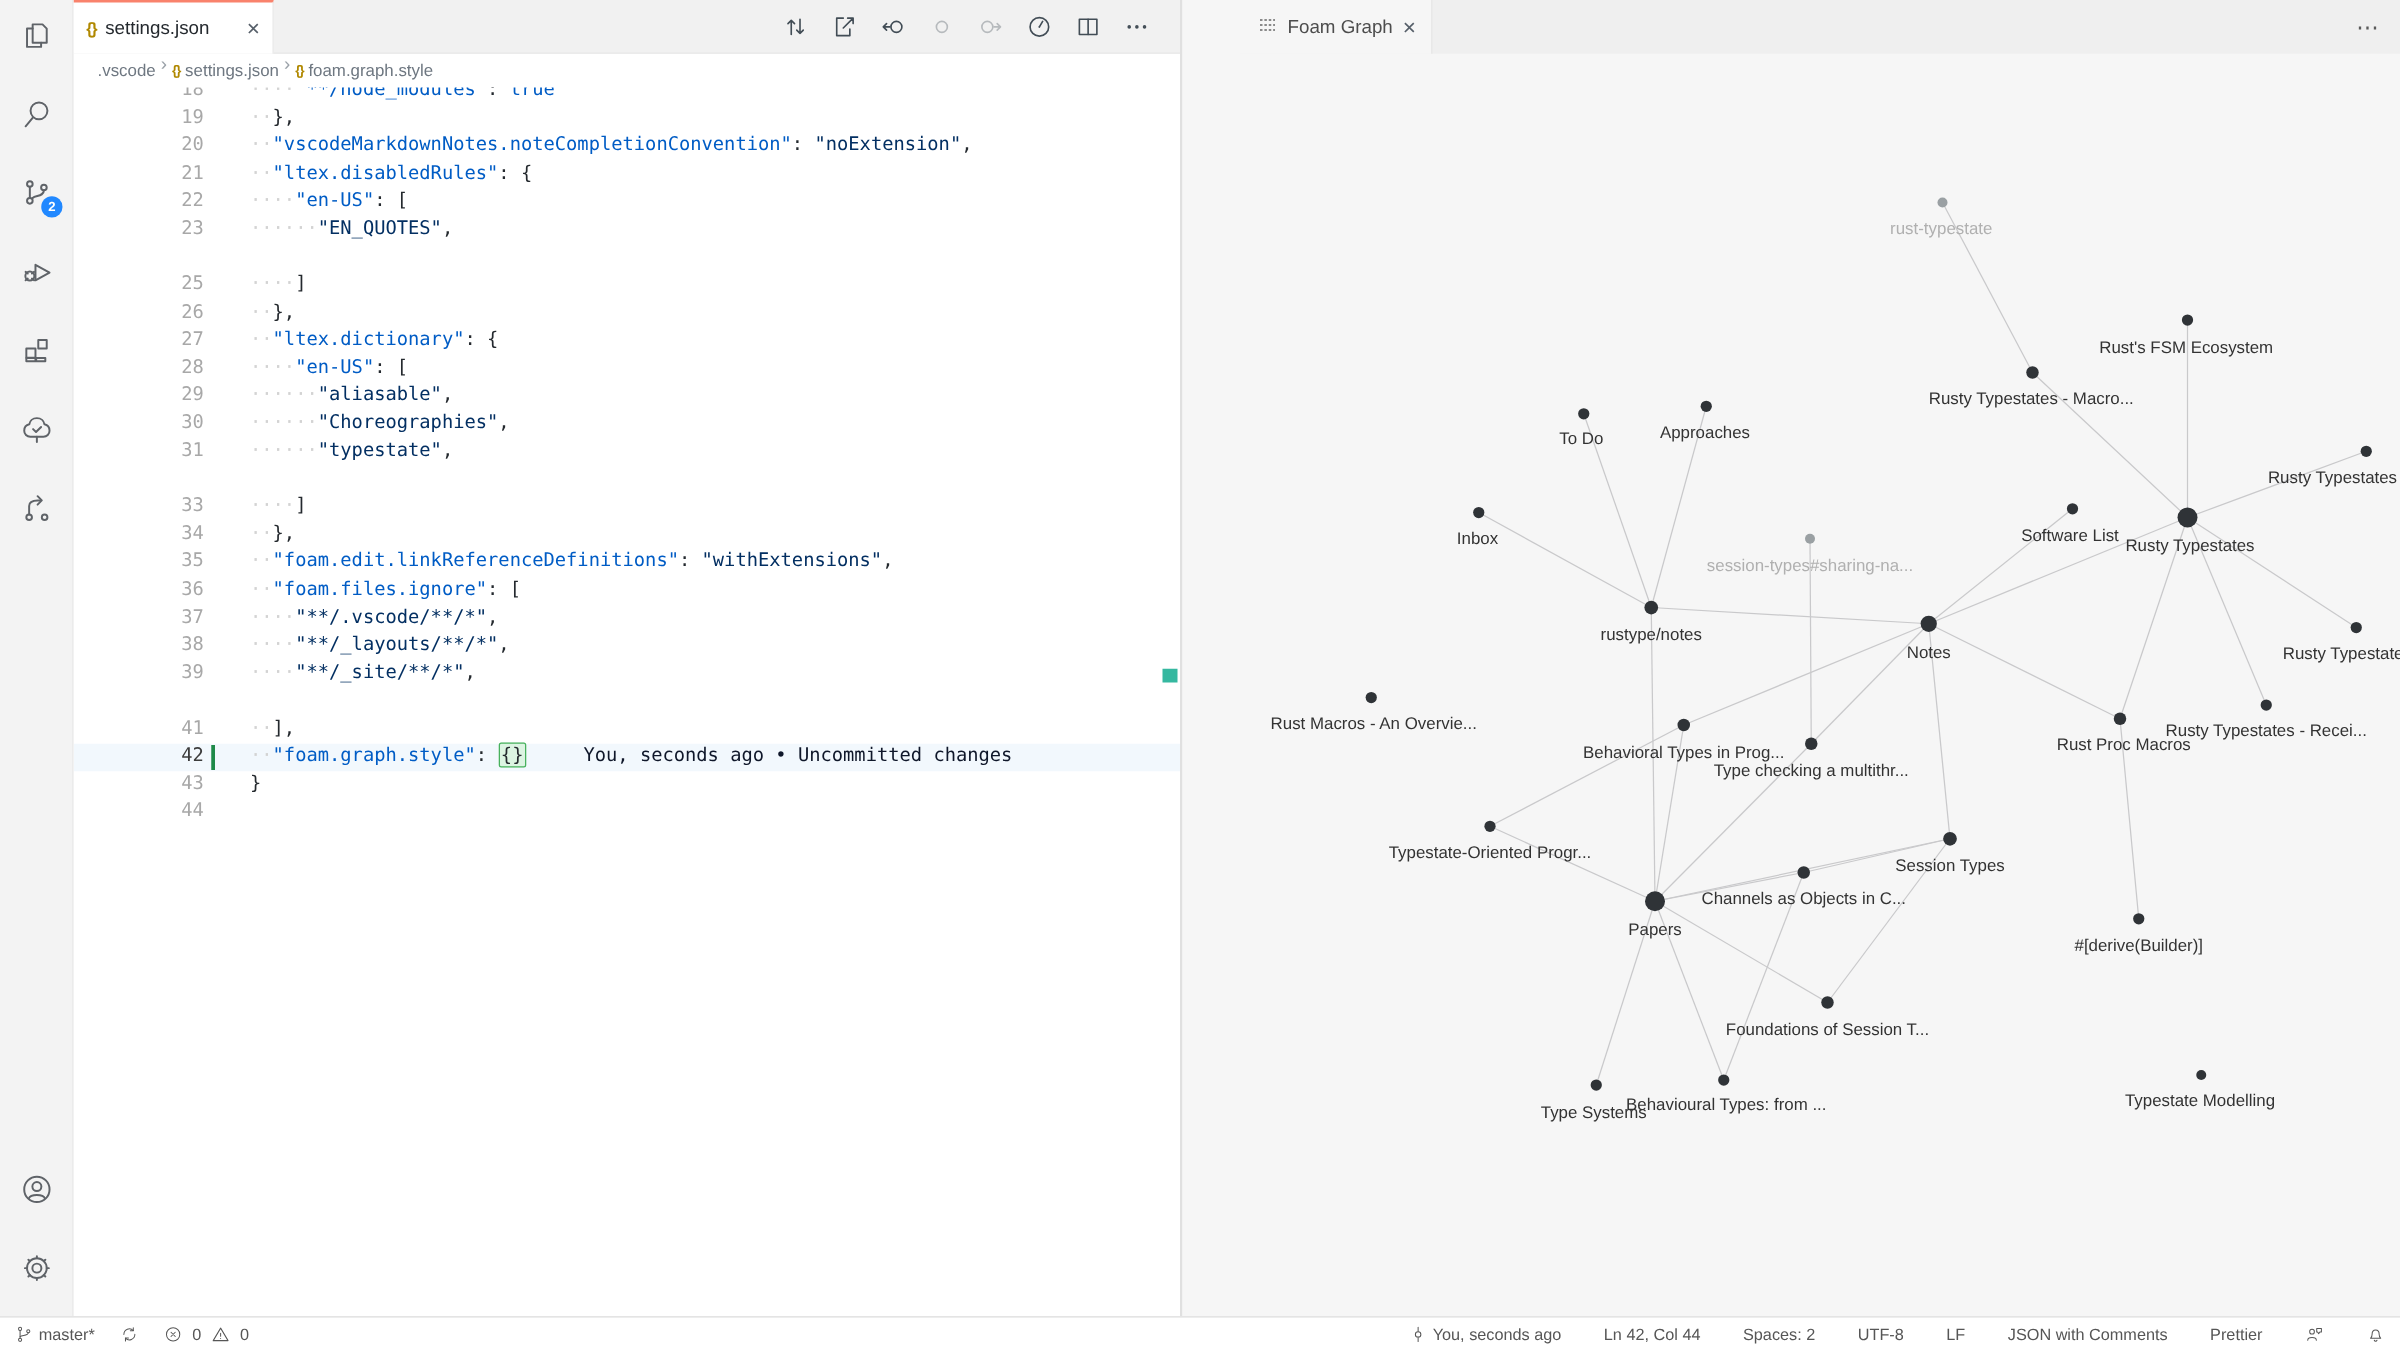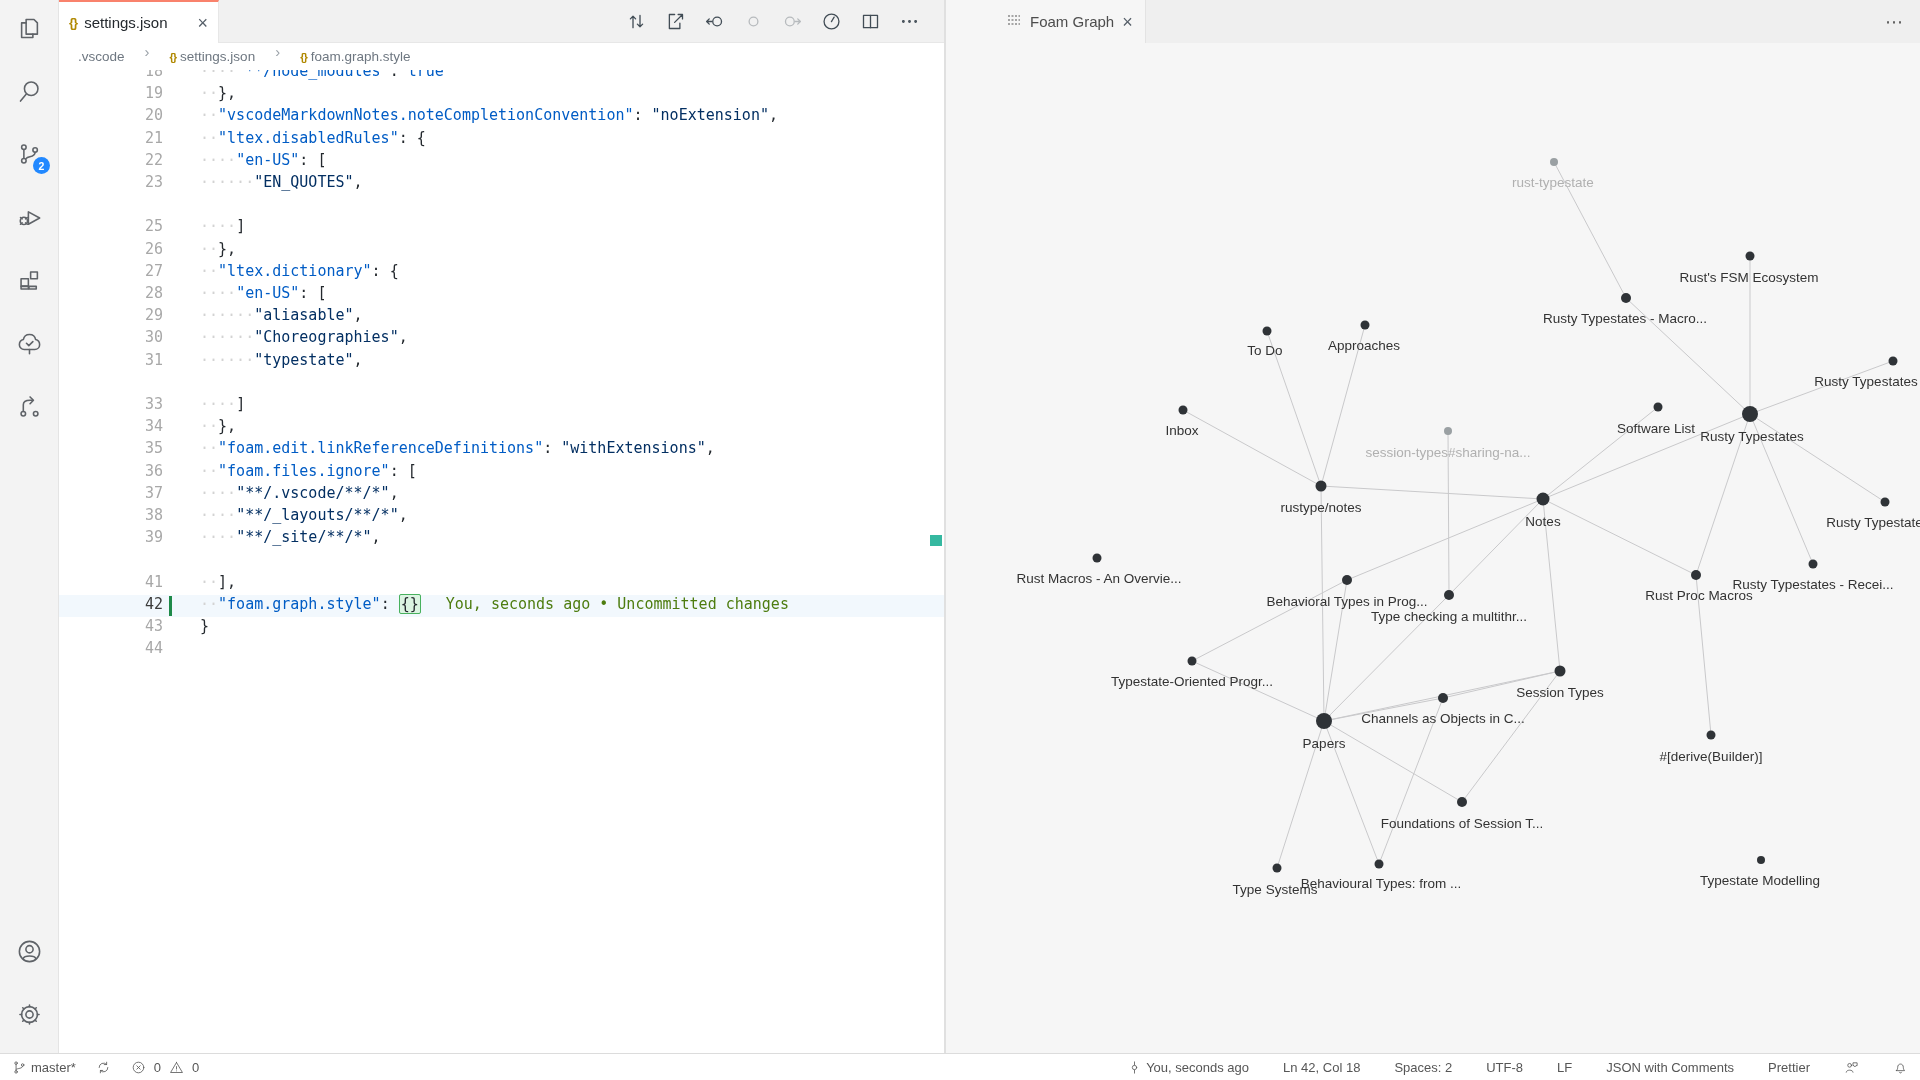--- a/index.html
+++ b/index.html
@@ -38,7 +38,7 @@
   .ta-icon.disabled { opacity:.33; }
 
   .breadcrumbs { height:27px; background:#fff; display:flex; padding-left:19px;
-    font-size:13.5px; color:#6e7781; gap:20px; flex-shrink:0; }
+    font-size:13.5px; color:#6e7781; gap:4px; flex-shrink:0; }
   .bc-sep { color:#9aa1a8; font-size:15px; }
   .bc-item { display:flex; align-items:center; gap:4px; cursor:pointer; }
   .bc-json { font-size:11px; }

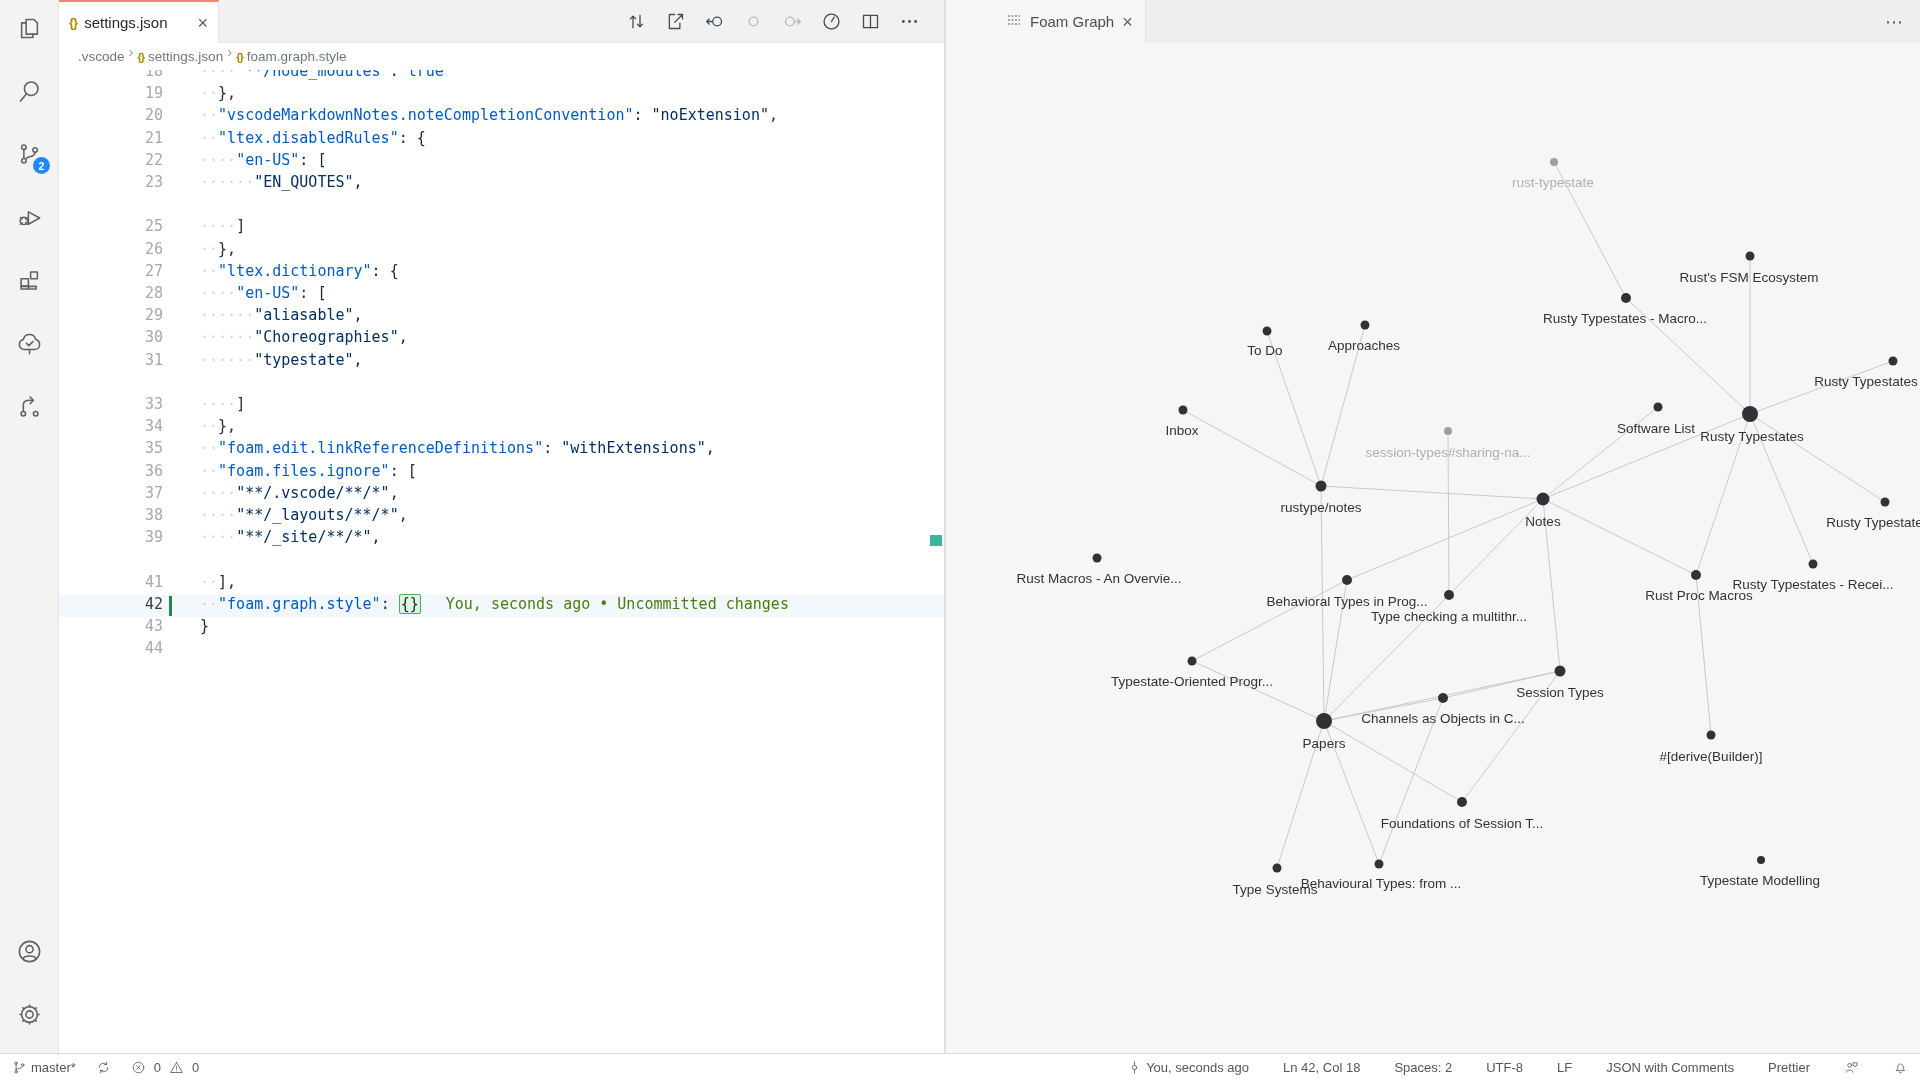--- a/index.html
+++ b/index.html
@@ -57,7 +57,7 @@
   .tk-p { color:#24292e; }
   .tk-b { color:#005cc5; }
   .tk-h { color:#24292e; background:#dcf4e2; border:1px solid #48b15e; border-radius:2px; padding:0 1px; }
-  .blame { color:#4d7c0f; margin-left:25px; }
+  .blame { color:#0f172a; margin-left:46px; }
   .overview-marker { position:absolute; right:2px; top:465px; width:12px; height:11px; background:#35b8a0; }
 
   .divider { width:2px; background:#e0e0e0; }

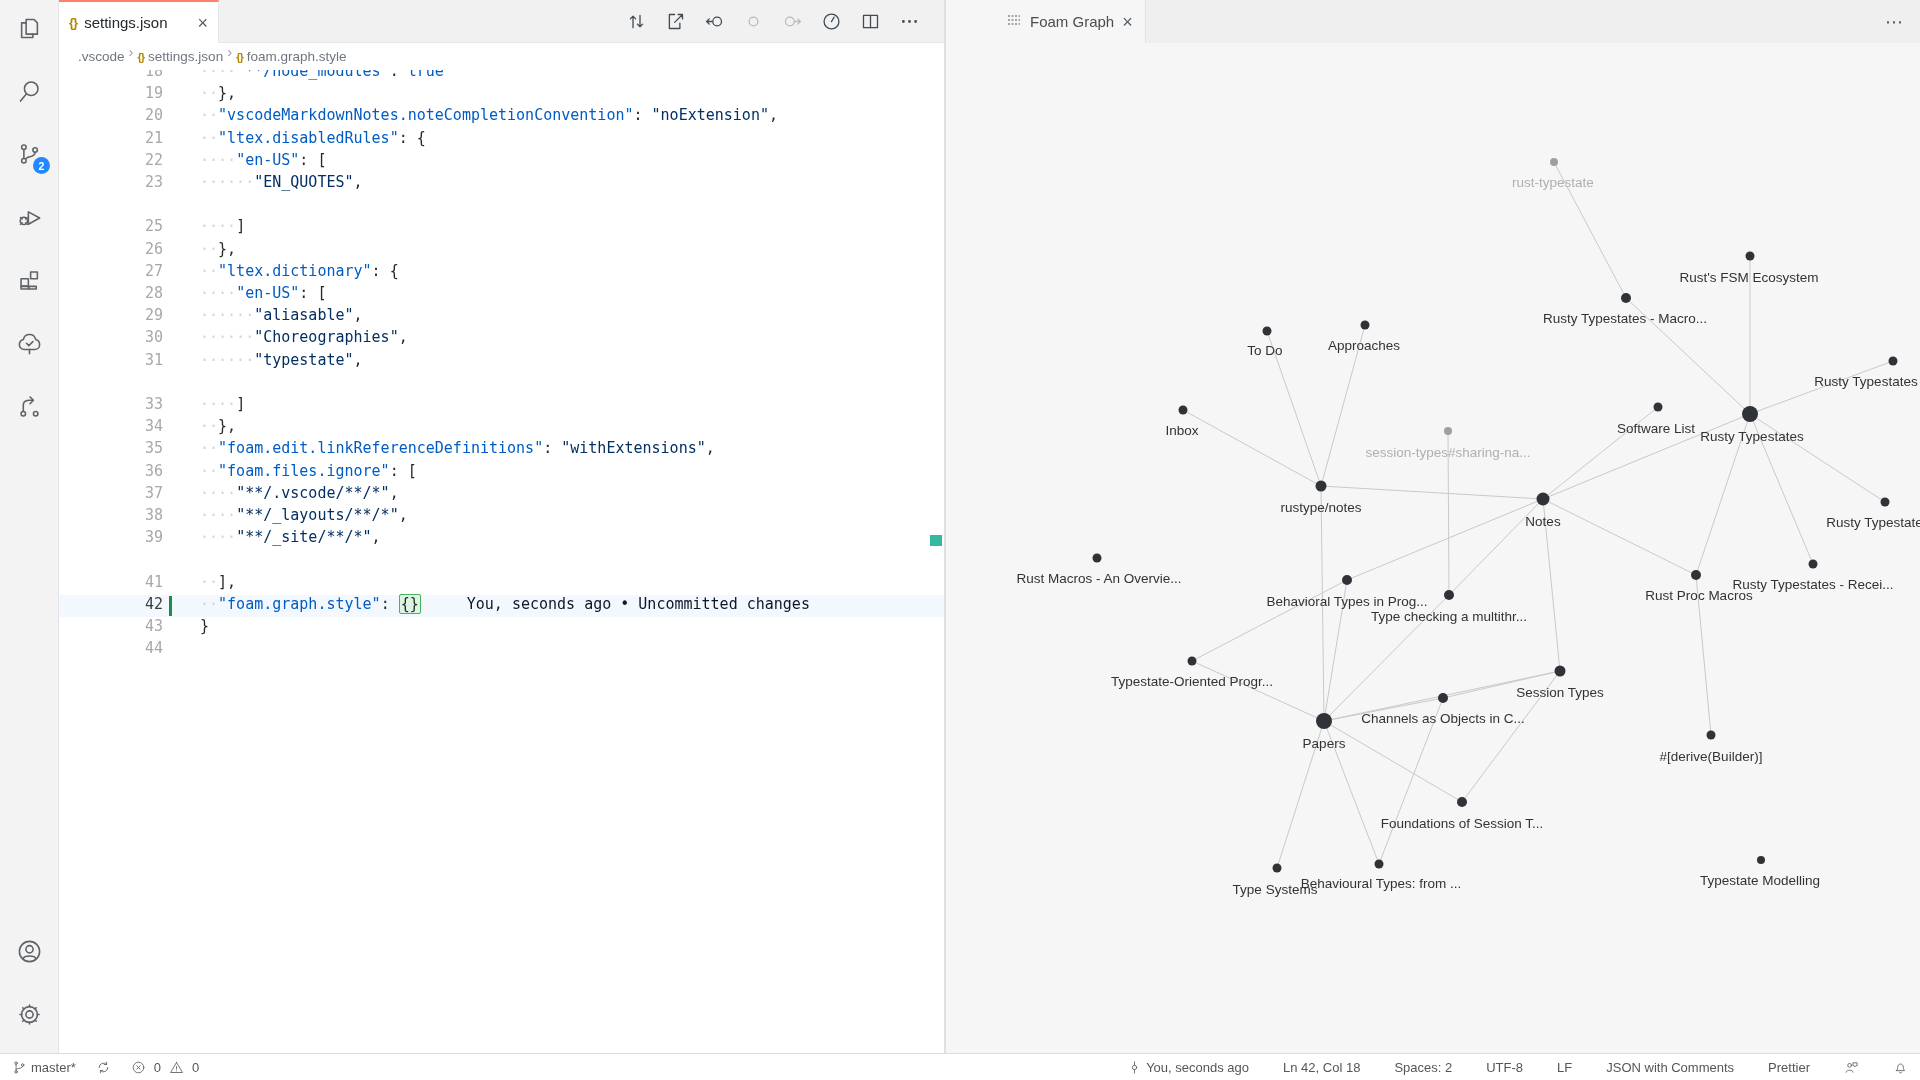--- a/index.html
+++ b/index.html
@@ -467,7 +467,7 @@
           </svg>
         <span>You, seconds ago</span>
       </span>
-      <span class="sb-item">Ln 42, Col 18</span>
+      <span class="sb-item">Ln 42, Col 44</span>
       <span class="sb-item">Spaces: 2</span>
       <span class="sb-item">UTF-8</span>
       <span class="sb-item">LF</span>

